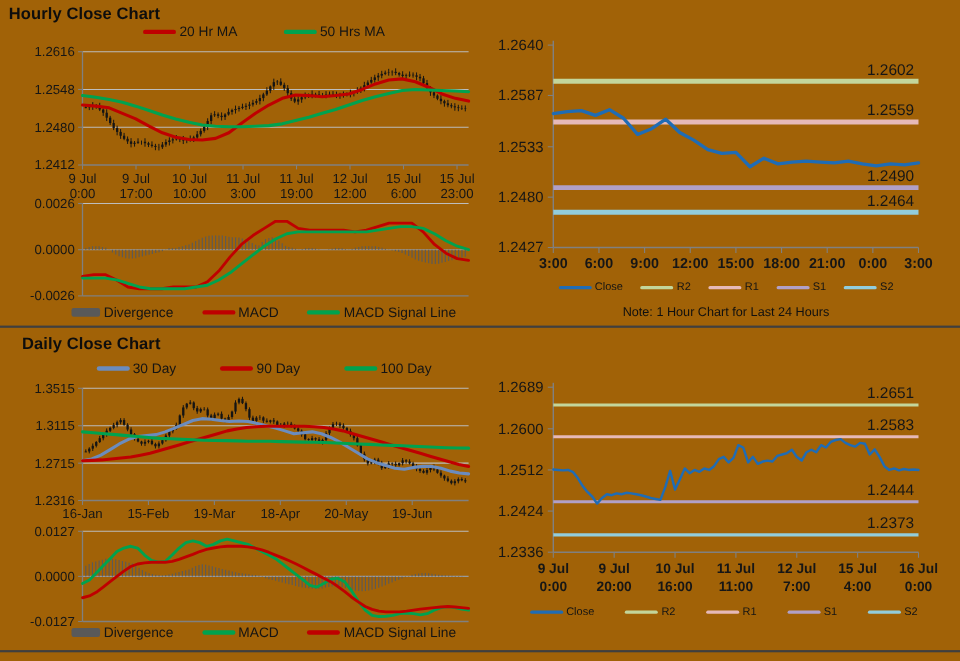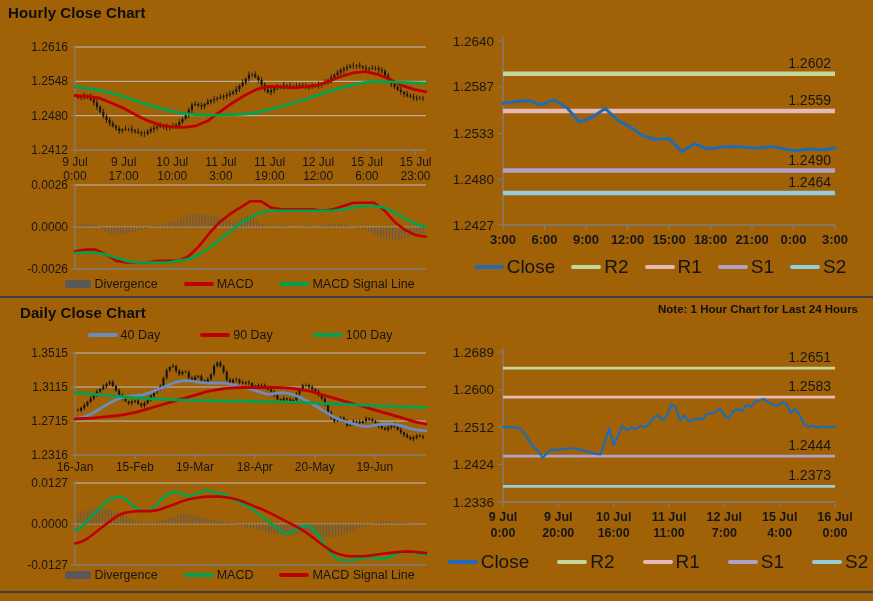--- a/index.html
+++ b/index.html
@@ -24,6 +24,16 @@
 
   <div class="section-title" style="left:8px;top:4px;">Hourly Close Chart</div>
 
+  <div class="legend-row lg-sm" style="left:90px;top:22px;width:300px;gap:42px;">
+      <span class="legend-item">
+        <span class="legend-swatch" style="background: rgb(191, 0, 0); width: 30px; height: 3.5px; margin-right: 3px;"></span>
+        <span class="legend-label">20 Hr MA</span>
+      </span>
+      <span class="legend-item">
+        <span class="legend-swatch" style="background: rgb(0, 162, 79); width: 30px; height: 3.5px; margin-right: 3px;"></span>
+        <span class="legend-label">50 Hrs MA</span>
+      </span>
+    </div>
 
   <svg id="svg-hourly-price" width="404" height="142" style="left:28px;top:38px;">
       <line x1="47" y1="9" x2="398" y2="9" stroke="#bdbdbd" stroke-width="1"></line>

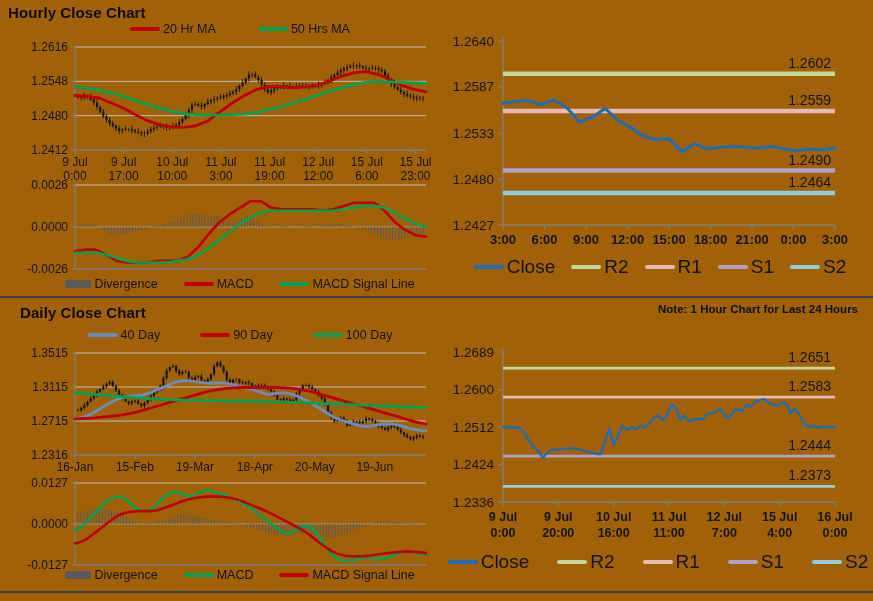--- a/index.html
+++ b/index.html
@@ -12,7 +12,7 @@
   .legend-swatch{display:inline-block;border-radius:2px;}
   .legend-label{color:#141414;}
   .lg-sm .legend-label{font-size:12.5px;font-weight:500;}
-  .lg-lg .legend-label{font-size:19px;font-weight:500;}
+  .lg-lg .legend-label{font-size:10px;font-weight:500;}
   .note-text{position:absolute;text-align:right;font-size:11.5px;font-weight:700;color:#101010;margin-top:25px;}
   svg{position:absolute;overflow:visible;}
   svg text{font-family:"Liberation Sans","DejaVu Sans",sans-serif;fill:#161616;}

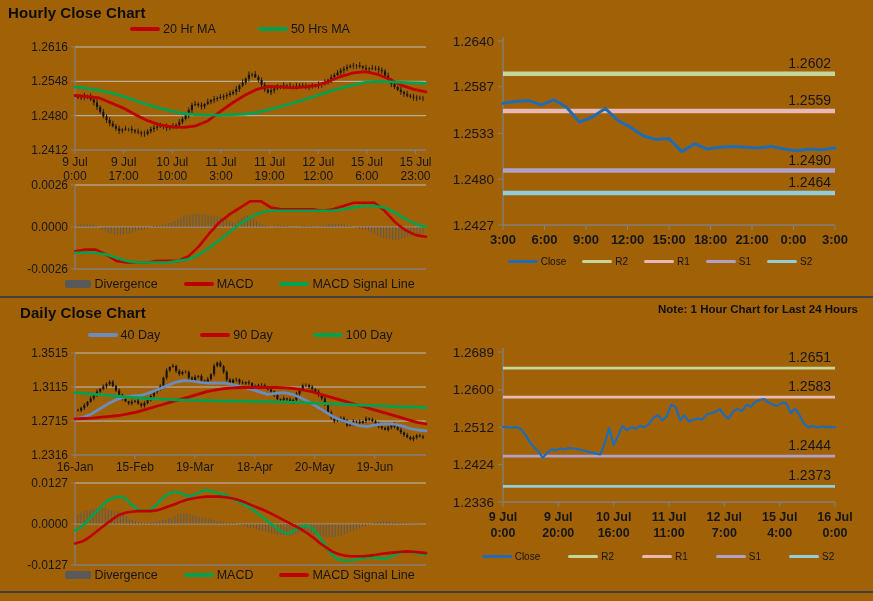--- a/index.html
+++ b/index.html
@@ -13,7 +13,7 @@
   .legend-label{color:#141414;}
   .lg-sm .legend-label{font-size:12.5px;font-weight:500;}
   .lg-lg .legend-label{font-size:10px;font-weight:500;}
-  .note-text{position:absolute;text-align:right;font-size:11.5px;font-weight:700;color:#101010;margin-top:25px;}
+  .note-text{position:absolute;text-align:center;font-size:11.5px;font-weight:400;color:#101010;}
   svg{position:absolute;overflow:visible;}
   svg text{font-family:"Liberation Sans","DejaVu Sans",sans-serif;fill:#161616;}
 </style>

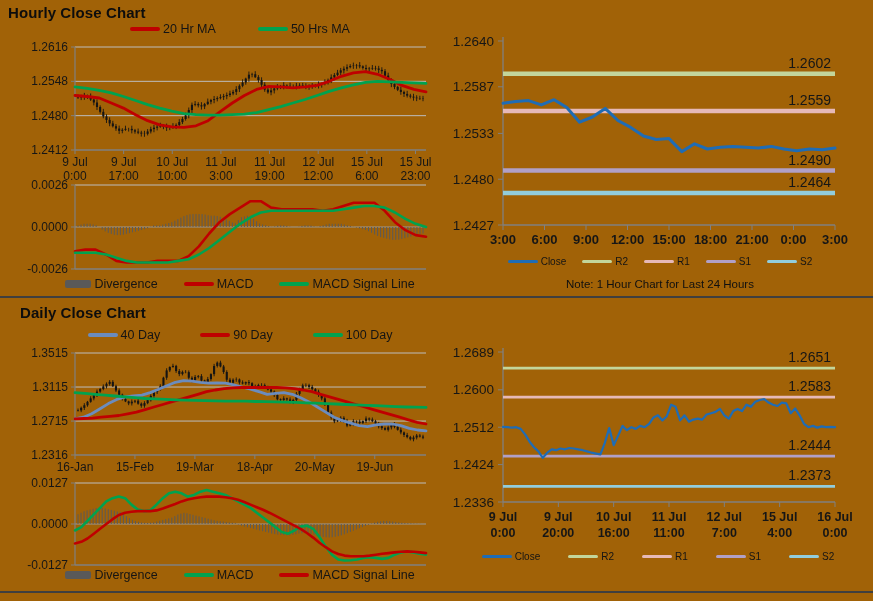--- a/index.html
+++ b/index.html
@@ -516,7 +516,7 @@
   <div class="legend-row lg-sm" style="left:90px;top:328px;width:300px;gap:40px;">
       <span class="legend-item">
         <span class="legend-swatch" style="background: rgb(107, 140, 190); width: 30px; height: 3.5px; margin-right: 3px;"></span>
-        <span class="legend-label">40 Day</span>
+        <span class="legend-label">30 Day</span>
       </span>
       <span class="legend-item">
         <span class="legend-swatch" style="background: rgb(191, 0, 0); width: 30px; height: 3.5px; margin-right: 3px;"></span>

